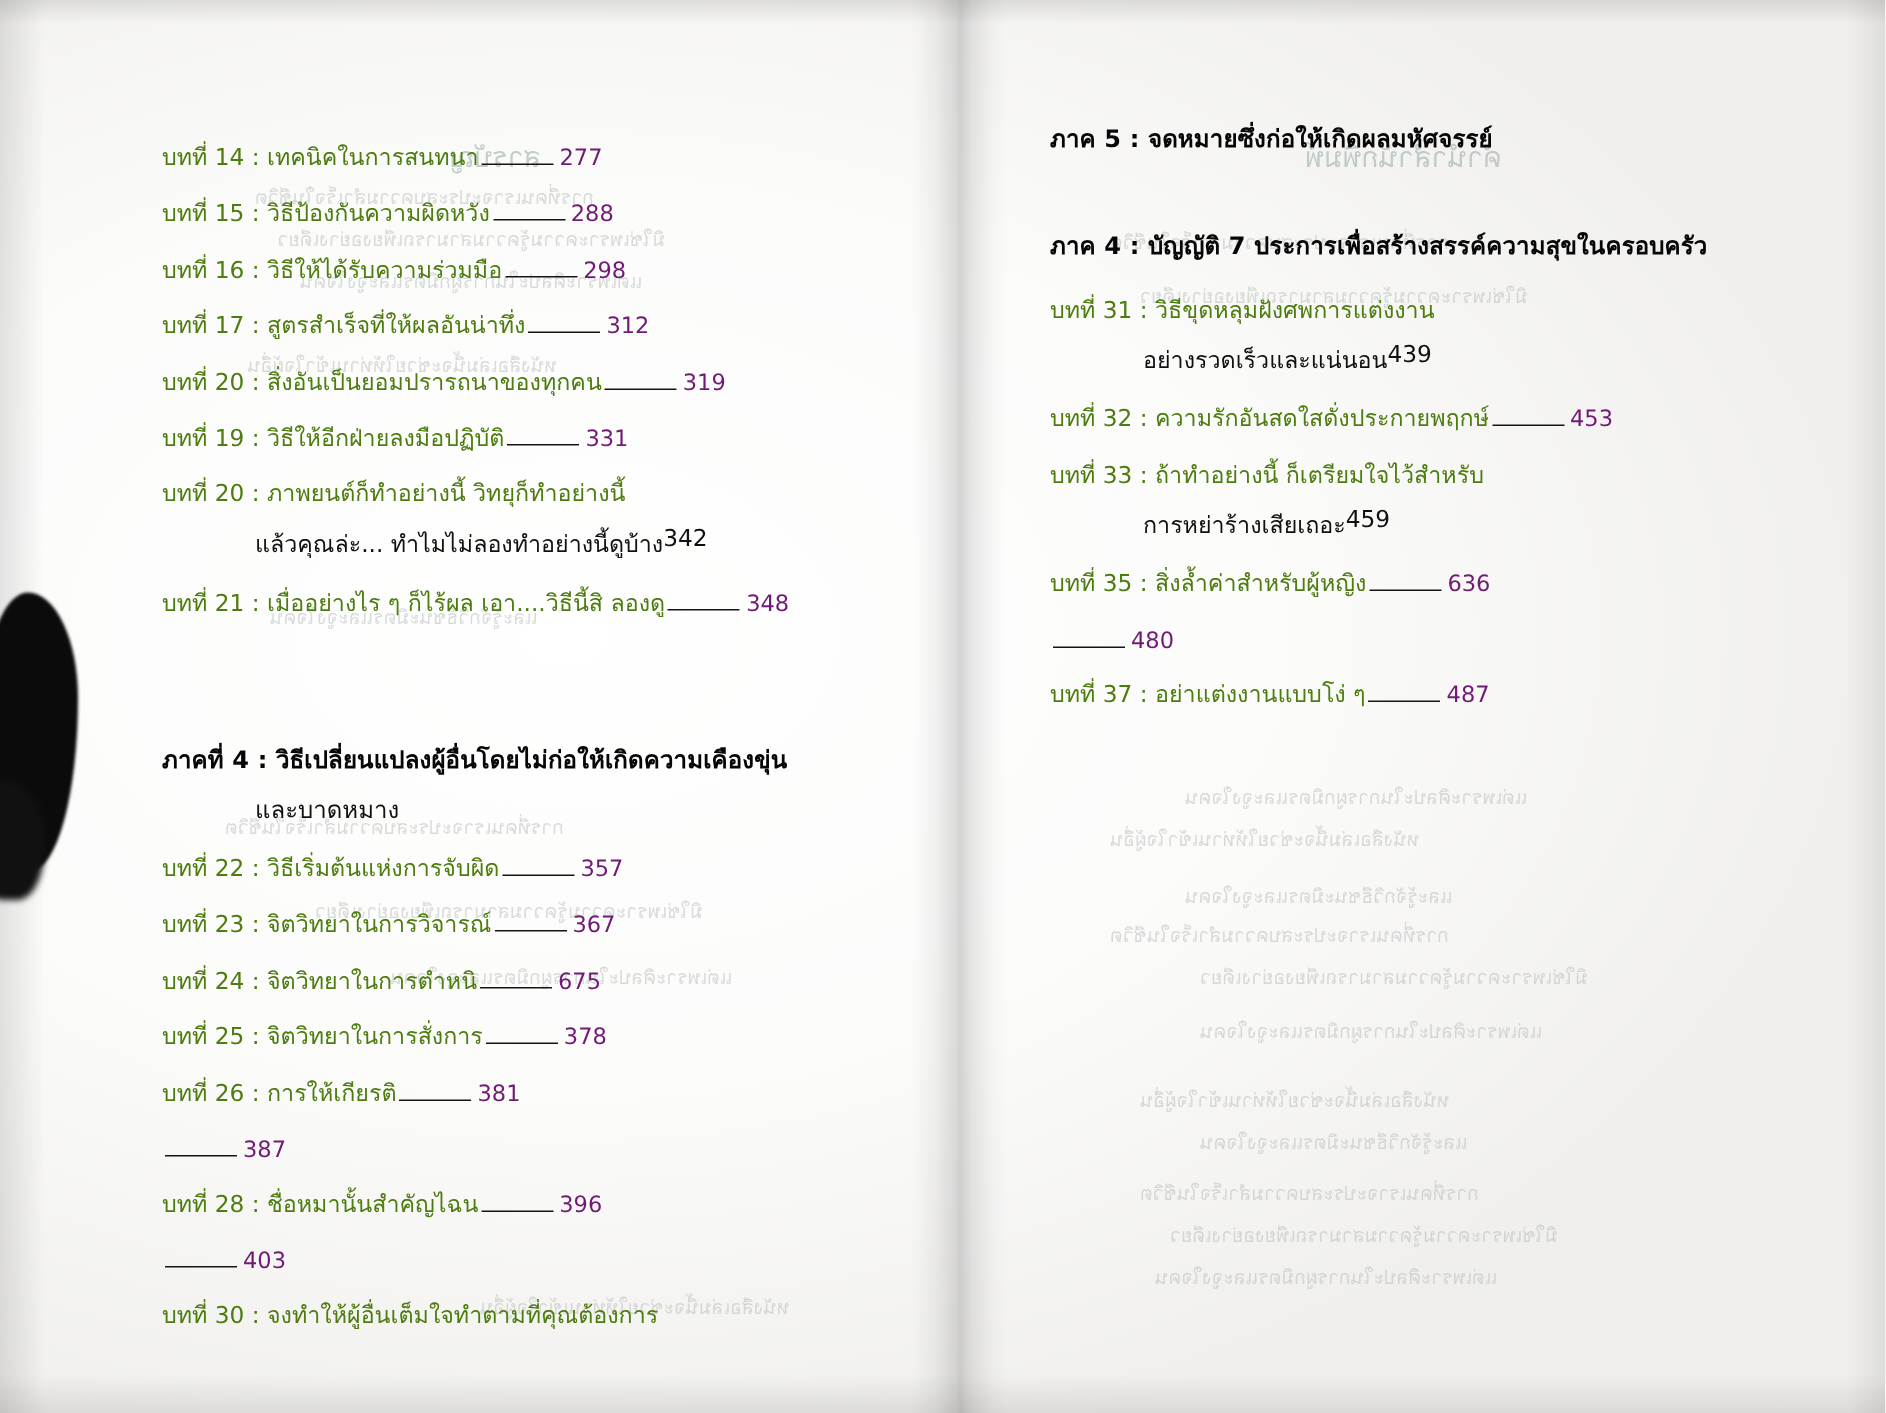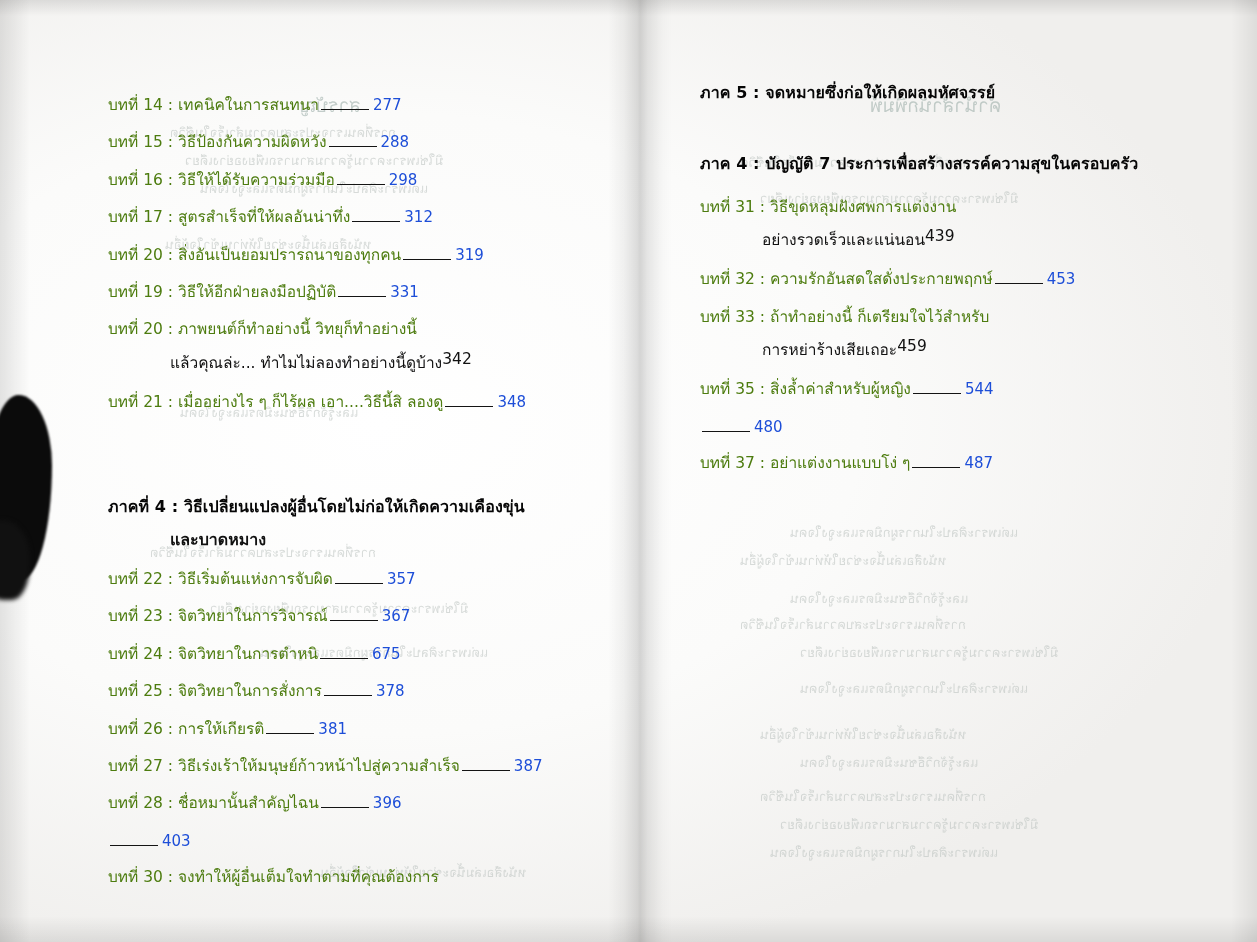--- a/index.html
+++ b/index.html
@@ -137,7 +137,7 @@
     flex: 0 0 auto;
   }
   .entry .page {
-    color: #1d4ed8;
+    color: #701a75;
     font-size: 15px;
   }
   .part {

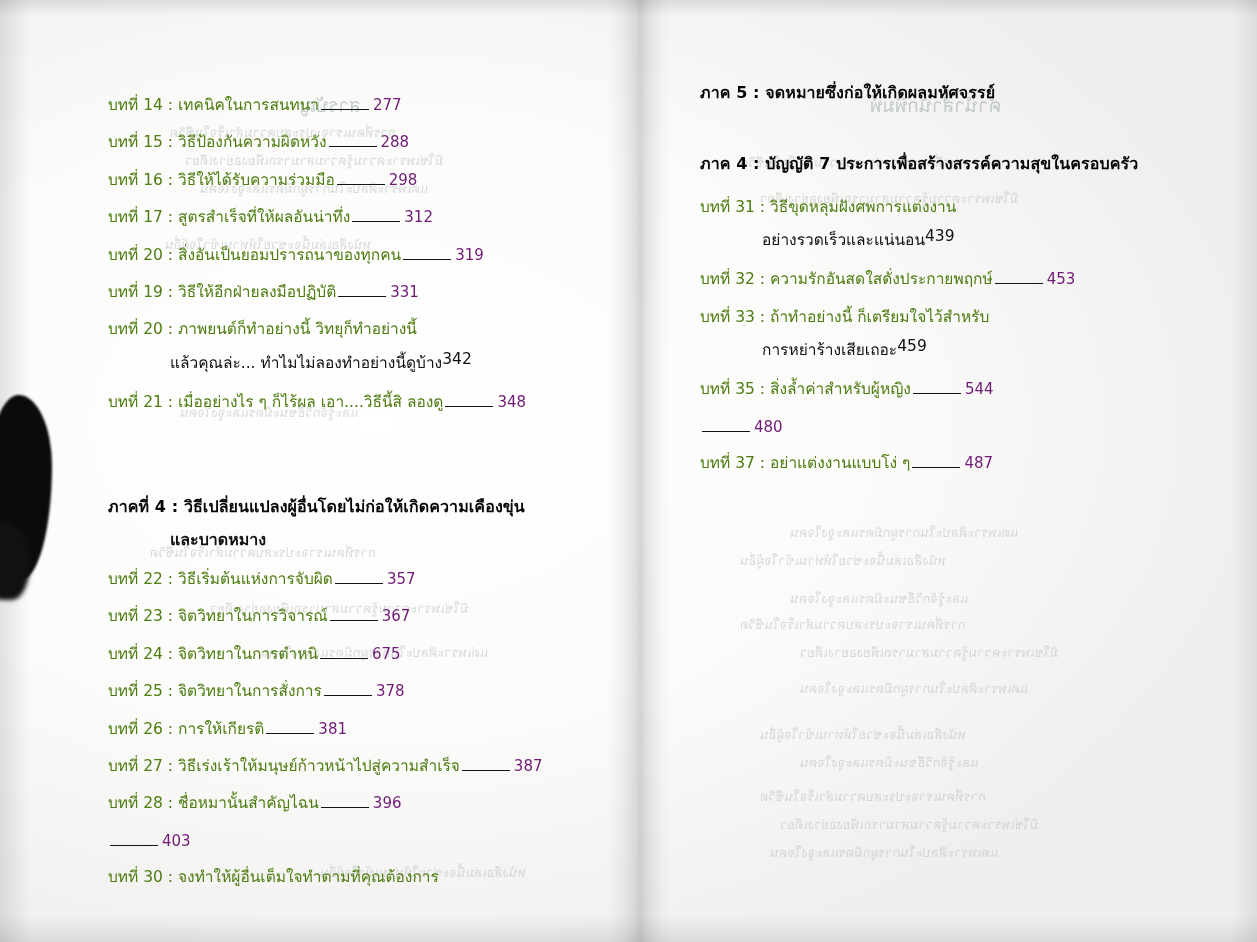--- a/index.html
+++ b/index.html
@@ -334,7 +334,7 @@
       <div class="entry">
         <span class="label">บทที่ 35 : สิ่งล้ำค่าสำหรับผู้หญิง</span>
         <span class="leader"></span>
-        <span class="page">544</span>
+        <span class="page">636</span>
       </div>
       <div class="entry">
         <span class="leader"></span>

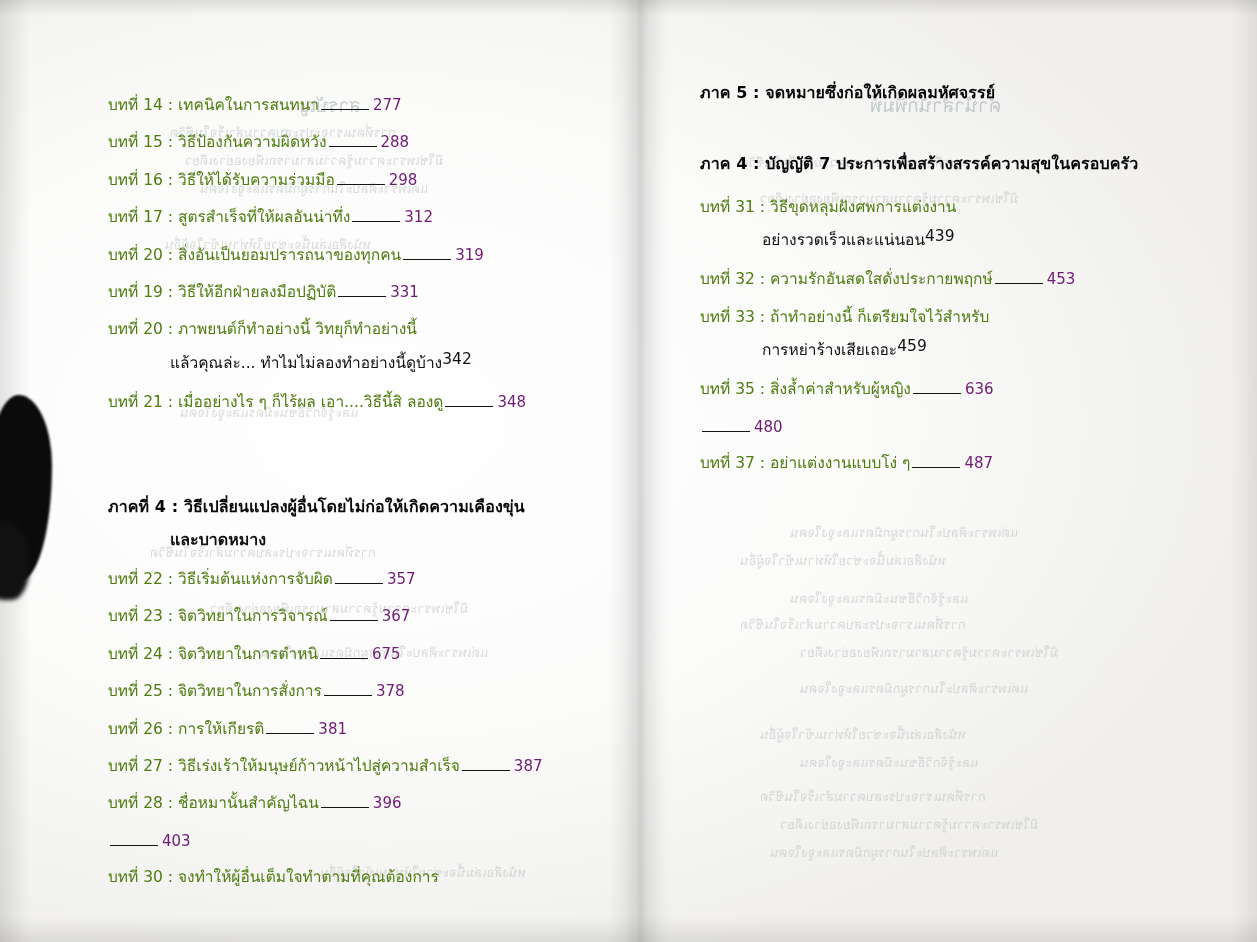--- a/index.html
+++ b/index.html
@@ -158,7 +158,7 @@
     align-items: flex-start;
     white-space: nowrap;
   }
-  .cont.bold { font-weight: bold; font-size: 16px; }
+  .cont.bold { font-weight: normal; font-size: 16px; }
   .spacer-lg { height: 34px; }
   .spacer-md { height: 16px; }
   .noleader { margin-bottom: 18px; }

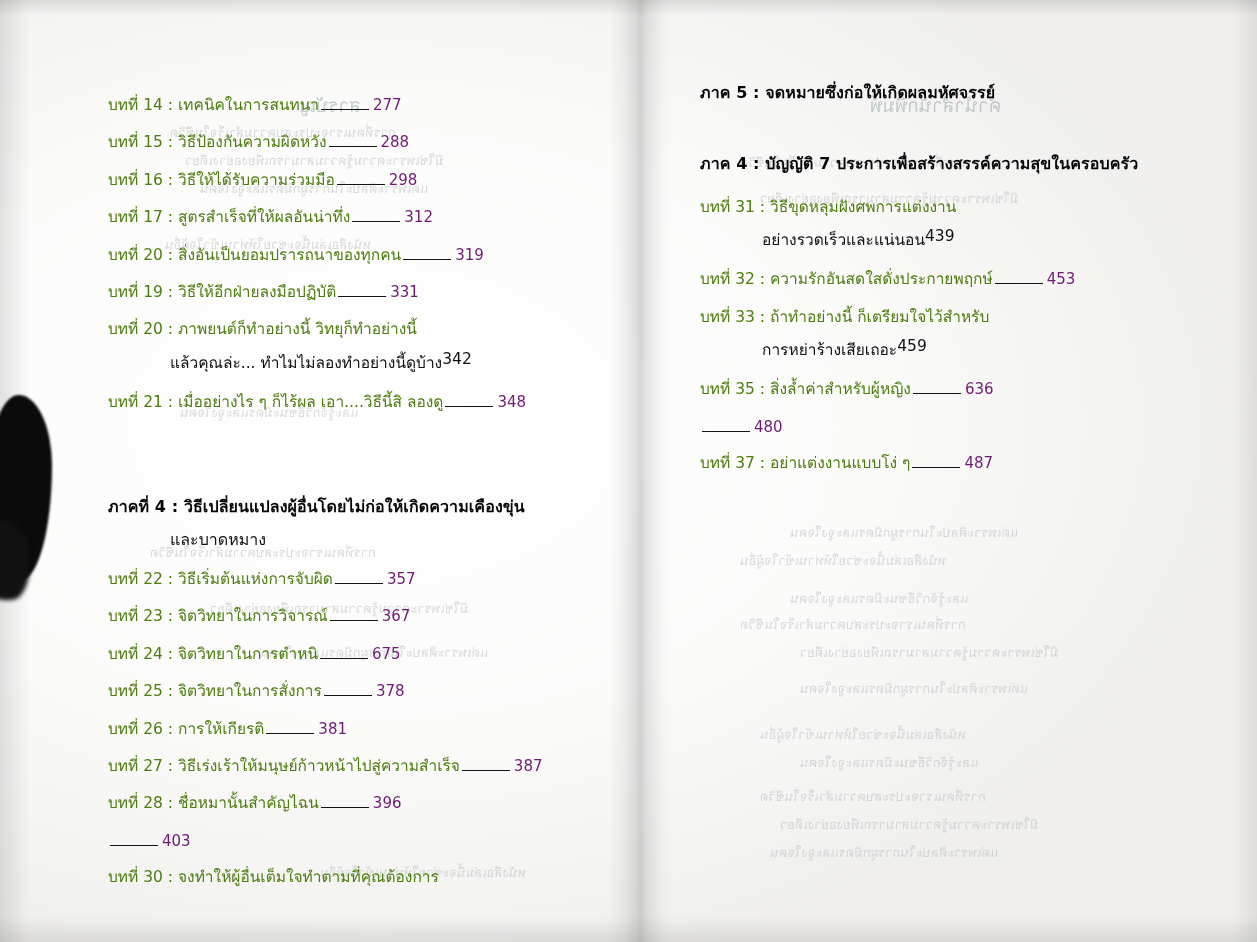--- a/index.html
+++ b/index.html
@@ -278,7 +278,6 @@
         <span class="page">381</span>
       </div>
       <div class="entry">
-        <span class="label">บทที่ 27 : วิธีเร่งเร้าให้มนุษย์ก้าวหน้าไปสู่ความสำเร็จ</span>
         <span class="leader"></span>
         <span class="page">387</span>
       </div>

